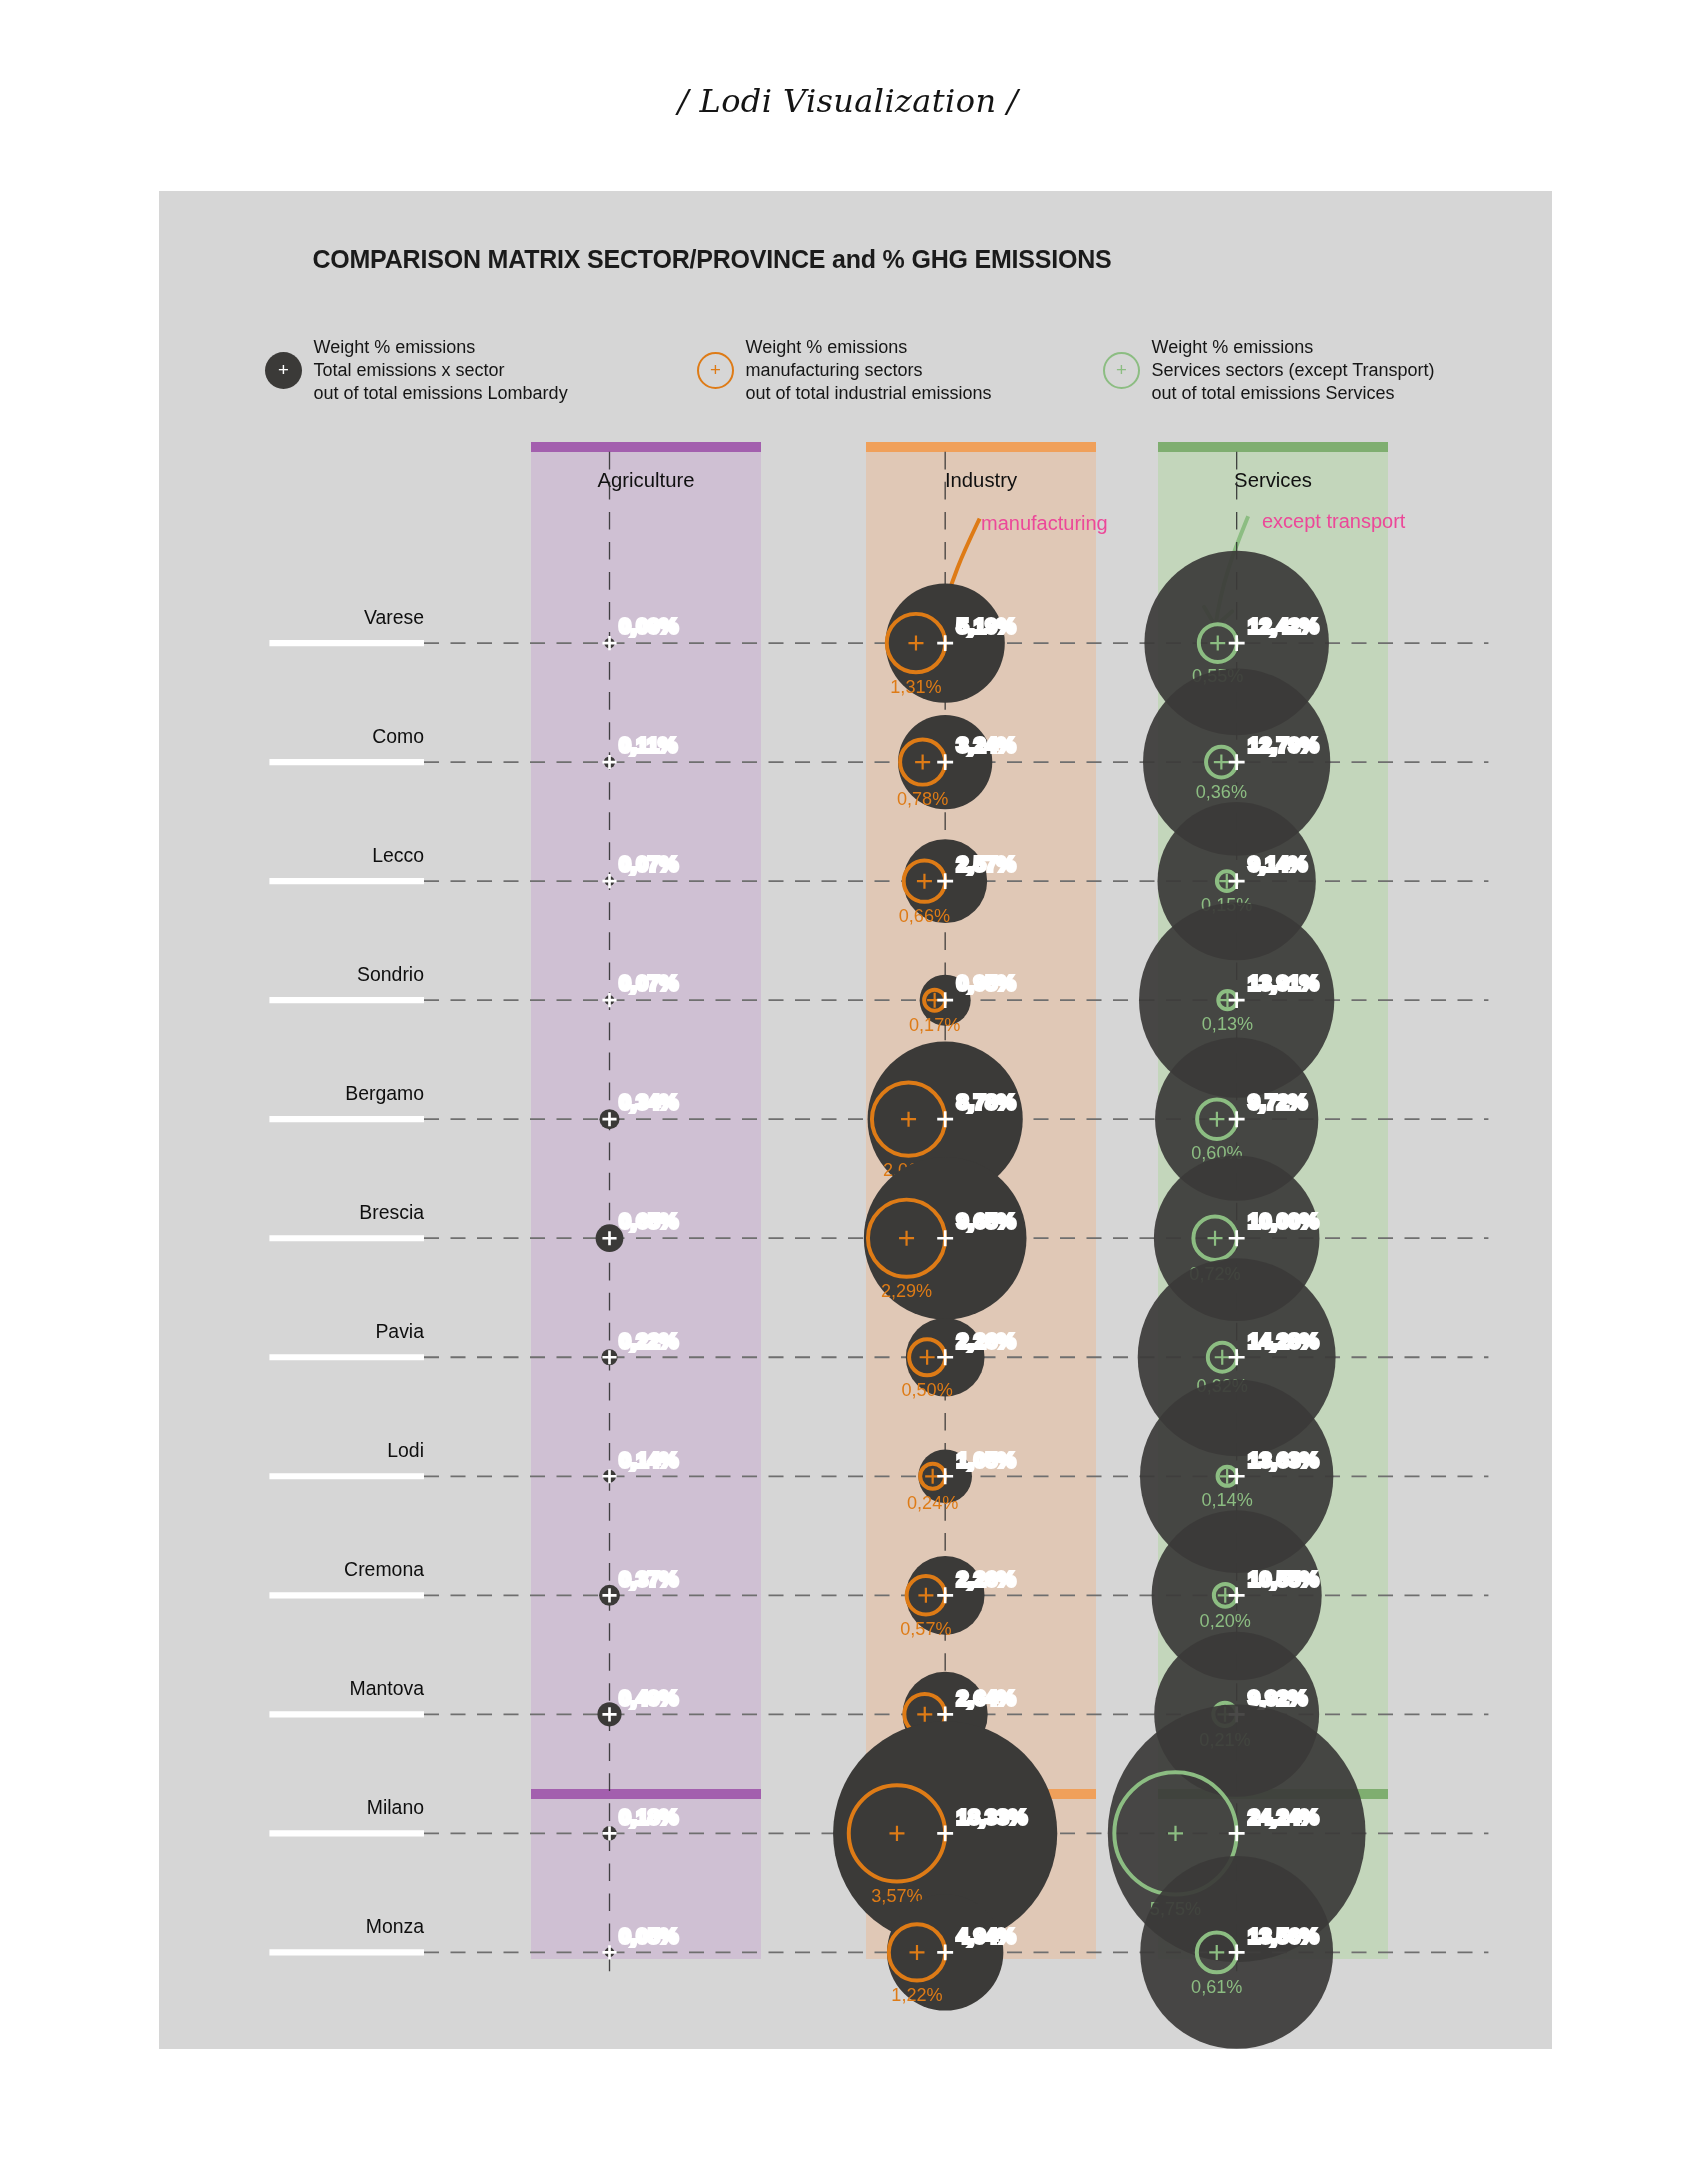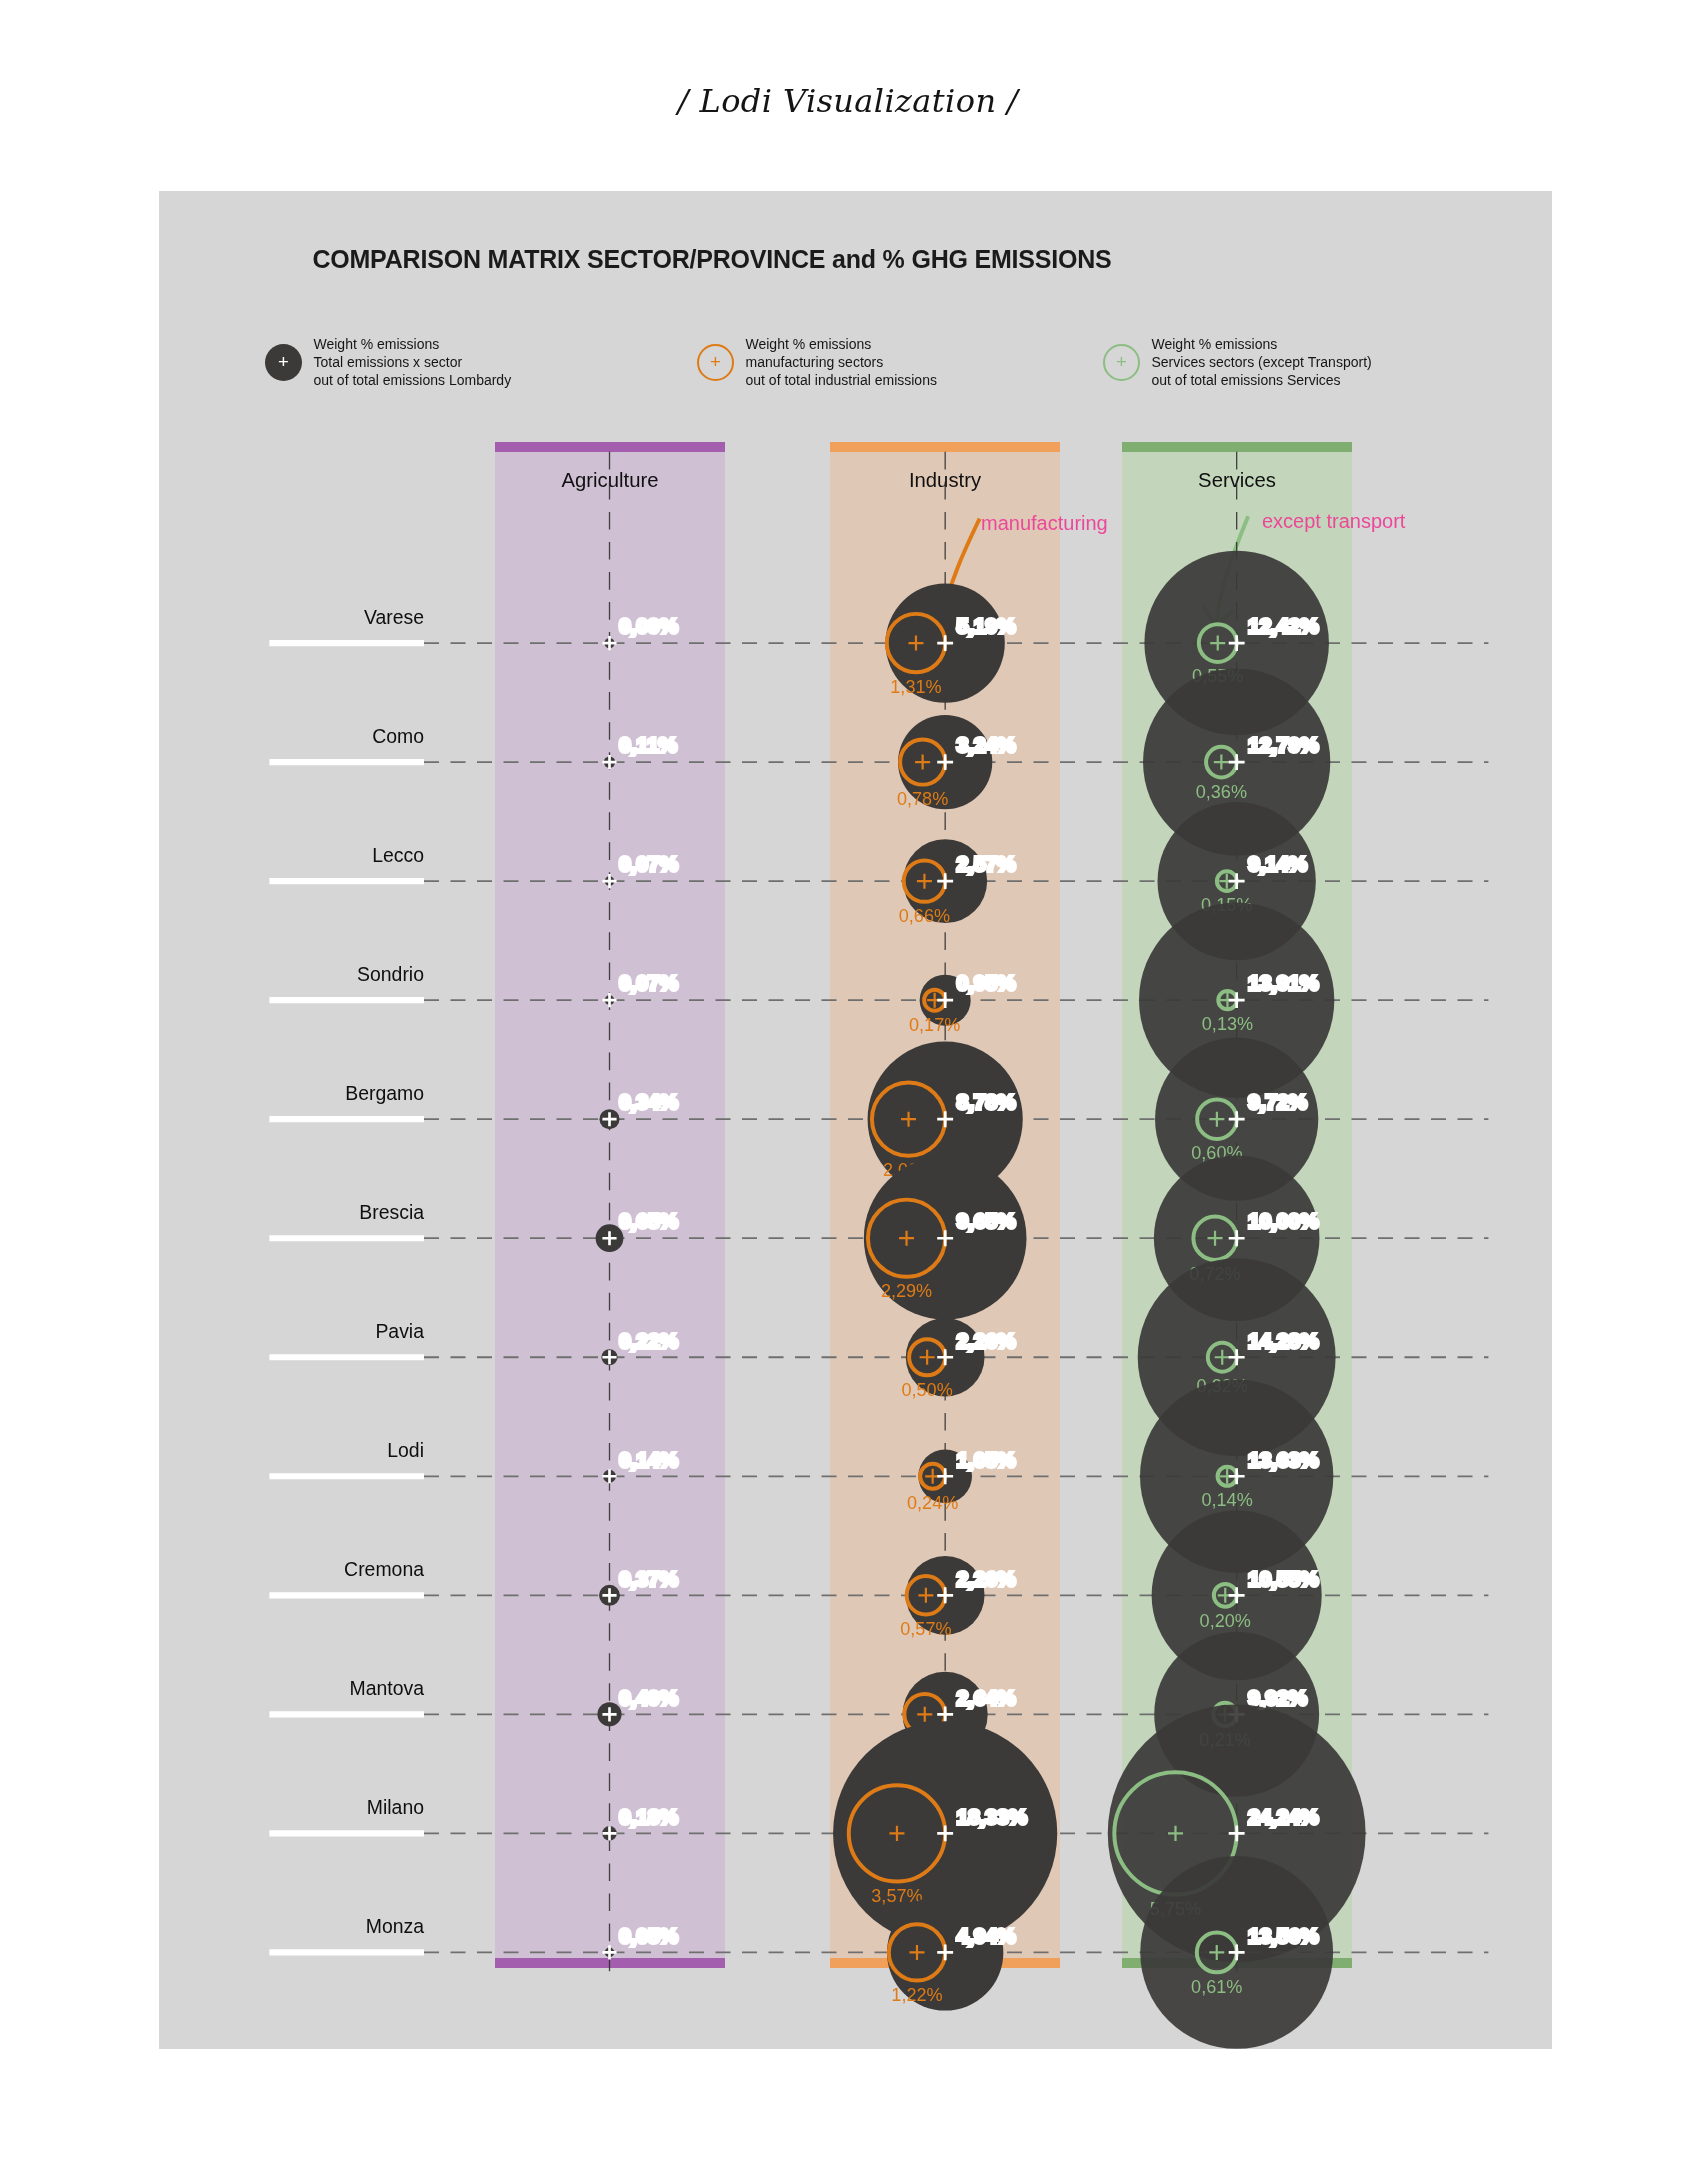--- a/index.html
+++ b/index.html
@@ -30,7 +30,7 @@
   .legend-mark{width:37px;height:37px;border-radius:50%;
     display:flex;align-items:center;justify-content:center;flex:0 0 auto;}
   .legend-mark .plus{font-size:18.6px;line-height:1;font-weight:300;}
-  .legend-text{font-size:14px;line-height:1.27;color:#161616;white-space:nowrap;}
+  .legend-text{font-size:18px;line-height:1.27;color:#161616;white-space:nowrap;}
   
   .sector-col{position:absolute;top:442px;width:230px;height:1526px;}
   .sector-cap{position:absolute;left:0;top:0;width:100%;height:9.7px;}

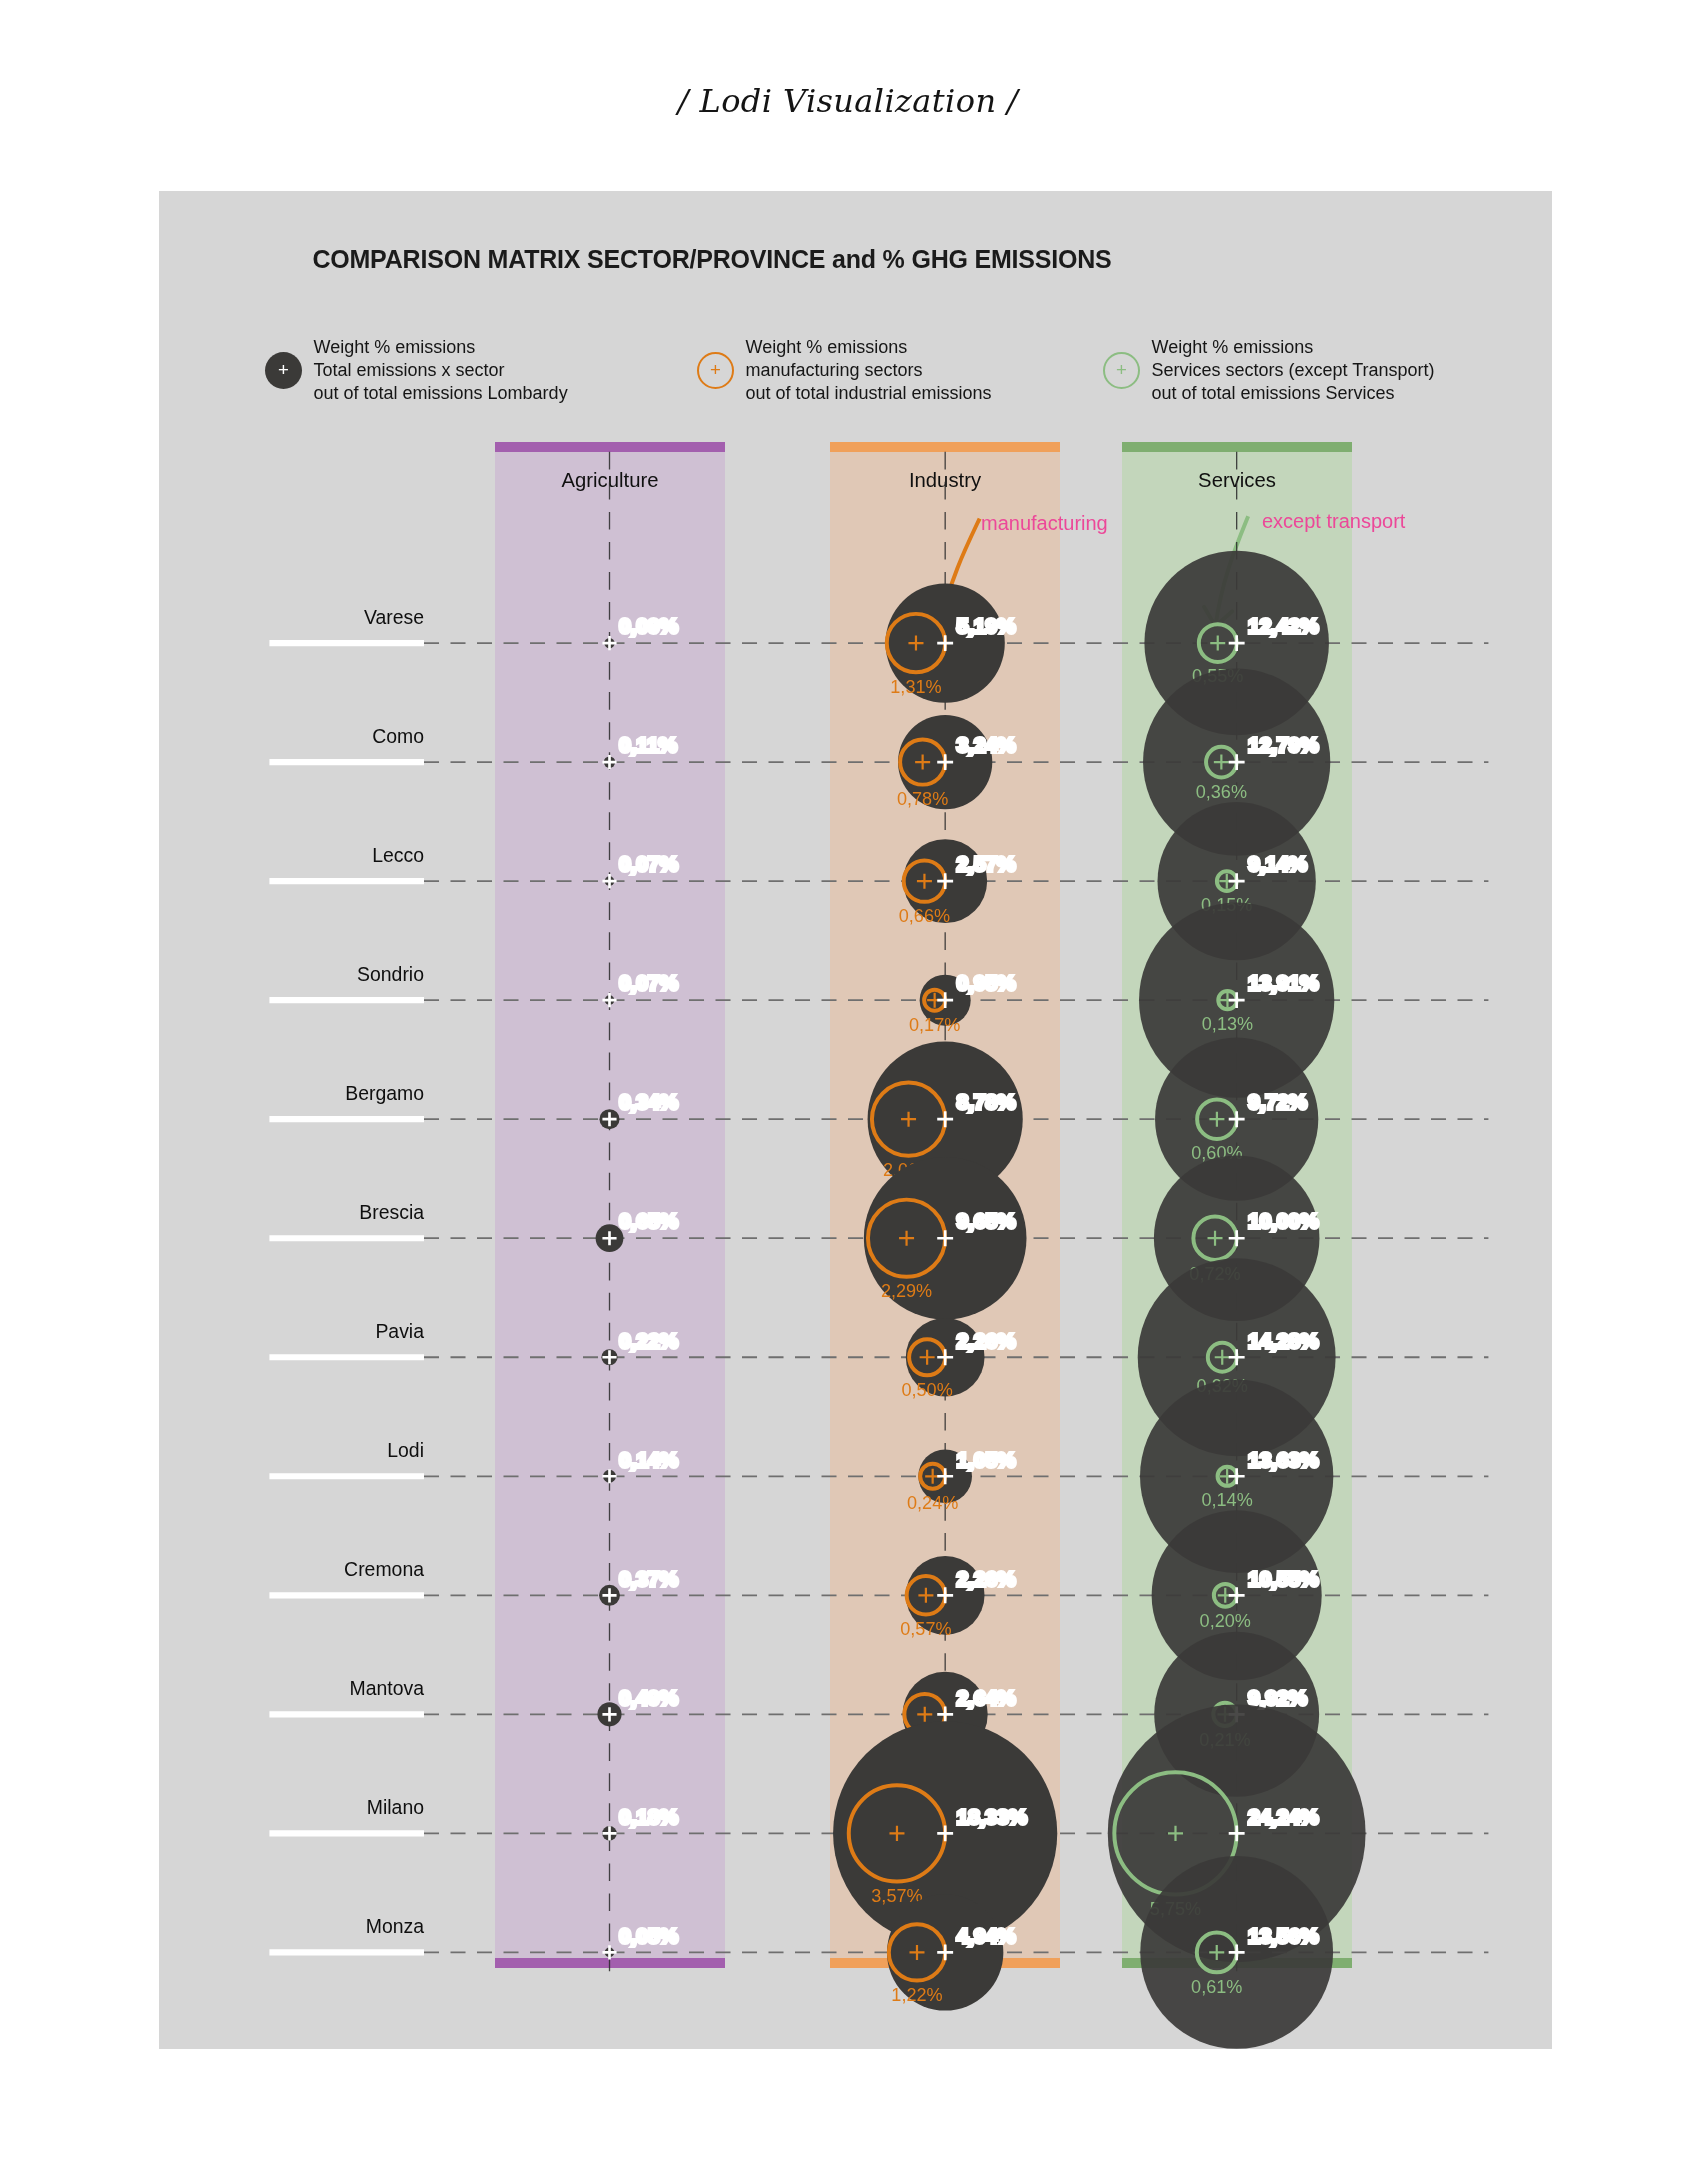--- a/index.html
+++ b/index.html
@@ -32,7 +32,7 @@
   .legend-mark .plus{font-size:18.6px;line-height:1;font-weight:300;}
   .legend-text{font-size:18px;line-height:1.27;color:#161616;white-space:nowrap;}
   
-  .sector-col{position:absolute;top:442px;width:230px;height:1526px;}
+  .sector-col{position:absolute;top:442px;width:230px;height:1357px;margin-left:36px;}
   .sector-cap{position:absolute;left:0;top:0;width:100%;height:9.7px;}
   .sector-body{position:absolute;left:0;top:9.7px;width:100%;height:1507px;}
   .sector-foot{position:absolute;left:0;bottom:0;width:100%;height:9.7px;}

